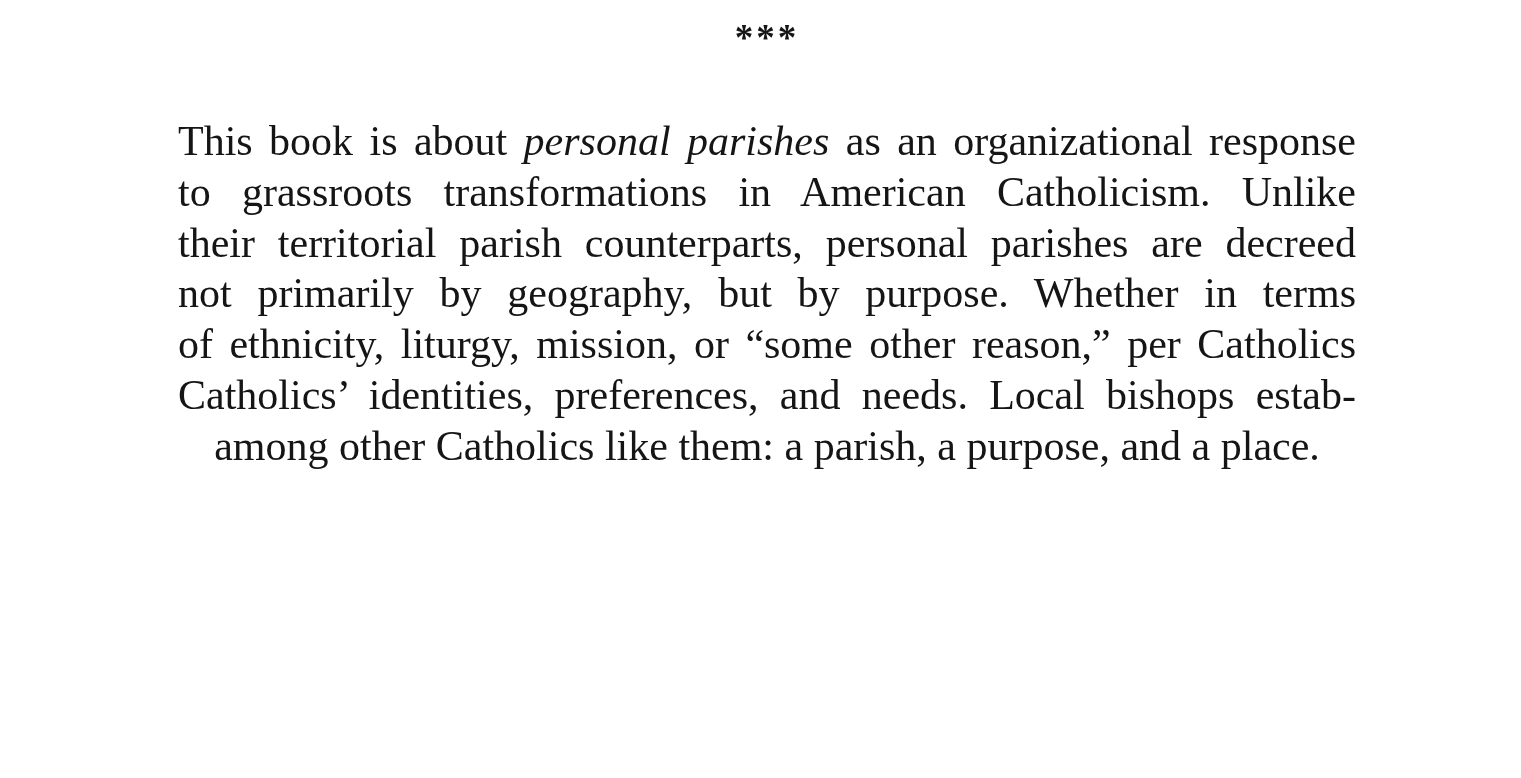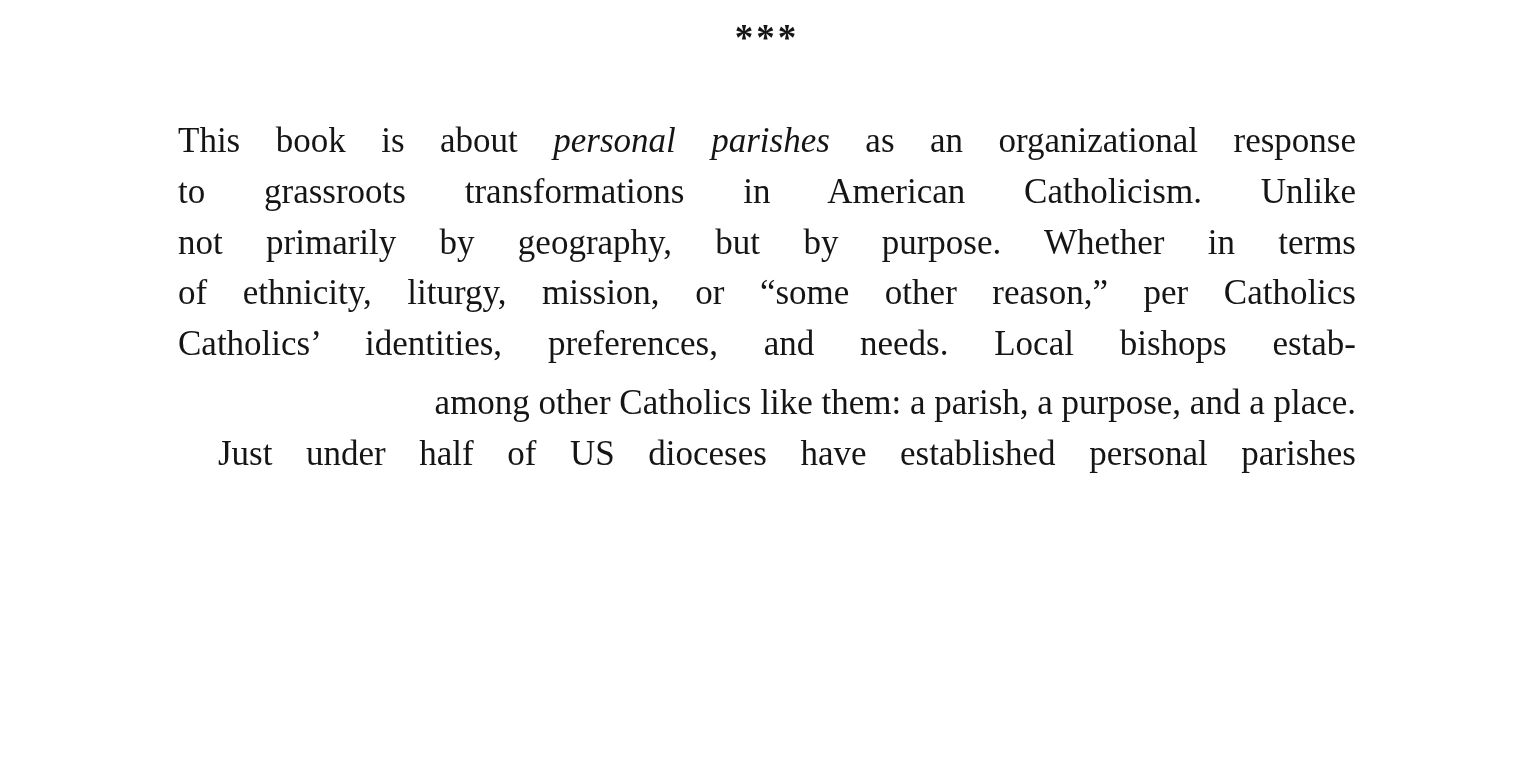--- a/index.html
+++ b/index.html
@@ -30,7 +30,7 @@
     top: 116px;
     left: 178px;
     width: 1178px;
-    font-size: 35px;
+    font-size: 42px;
     line-height: 50.8px;
     color: #151515;
   }

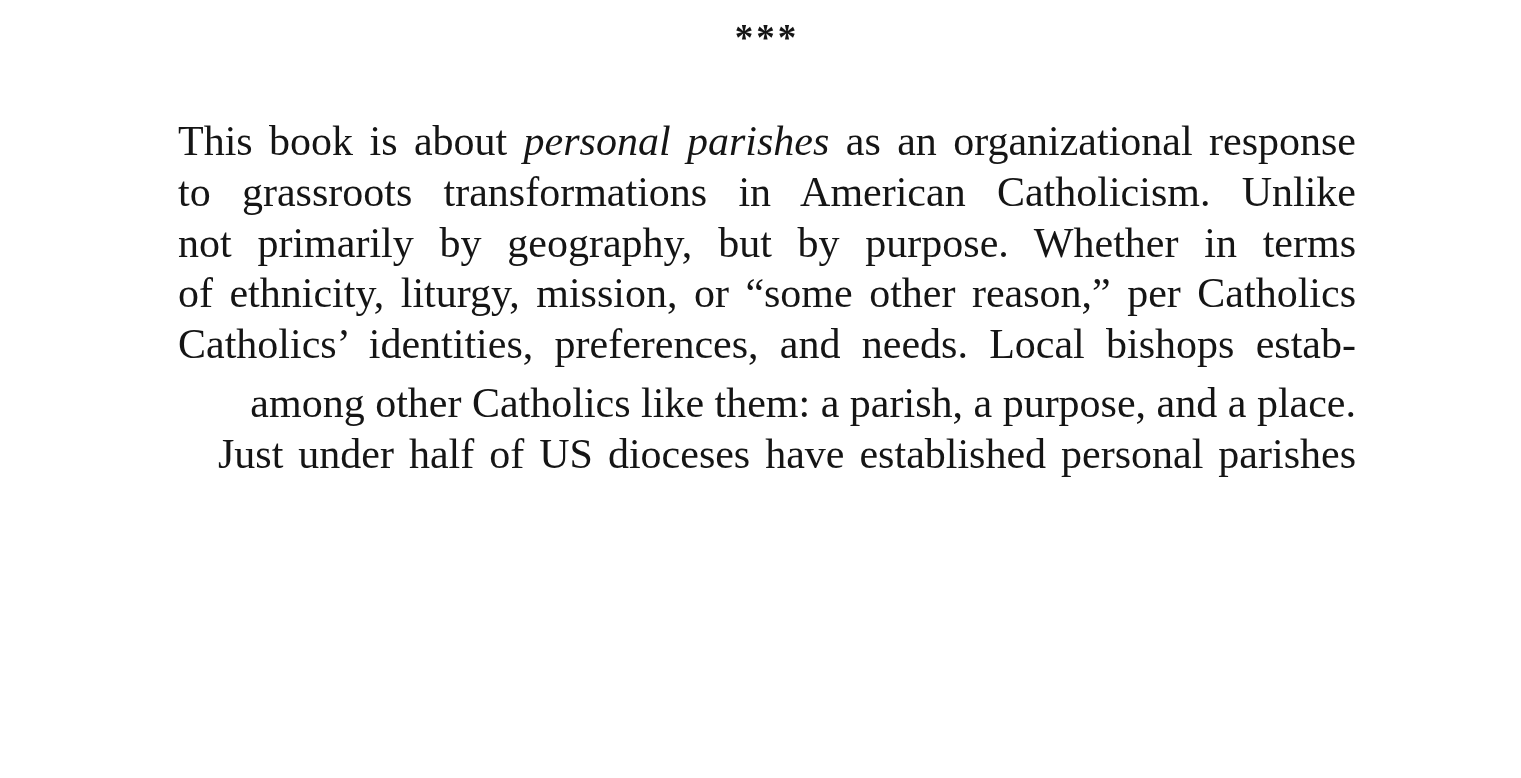--- a/index.html
+++ b/index.html
@@ -59,6 +59,7 @@
       <div>
         <div class="line"><span class="seg">This book is about </span><span class="seg italic">personal parishes</span><span class="seg"> as an organizational response</span></div>
         <div class="line"><span class="seg">to grassroots transformations in American Catholicism. Unlike</span></div>
+        <div class="line"><span class="seg">their territorial parish counterparts, personal parishes are decreed</span></div>
         <div class="line"><span class="seg">not primarily by geography, but by purpose. Whether in terms</span></div>
         <div class="line"><span class="seg">of ethnicity, liturgy, mission, or “some other reason,” per Catholics</span></div>
         <div class="line"><span class="seg">Catholics’ identities, preferences, and needs. Local bishops estab-</span></div>

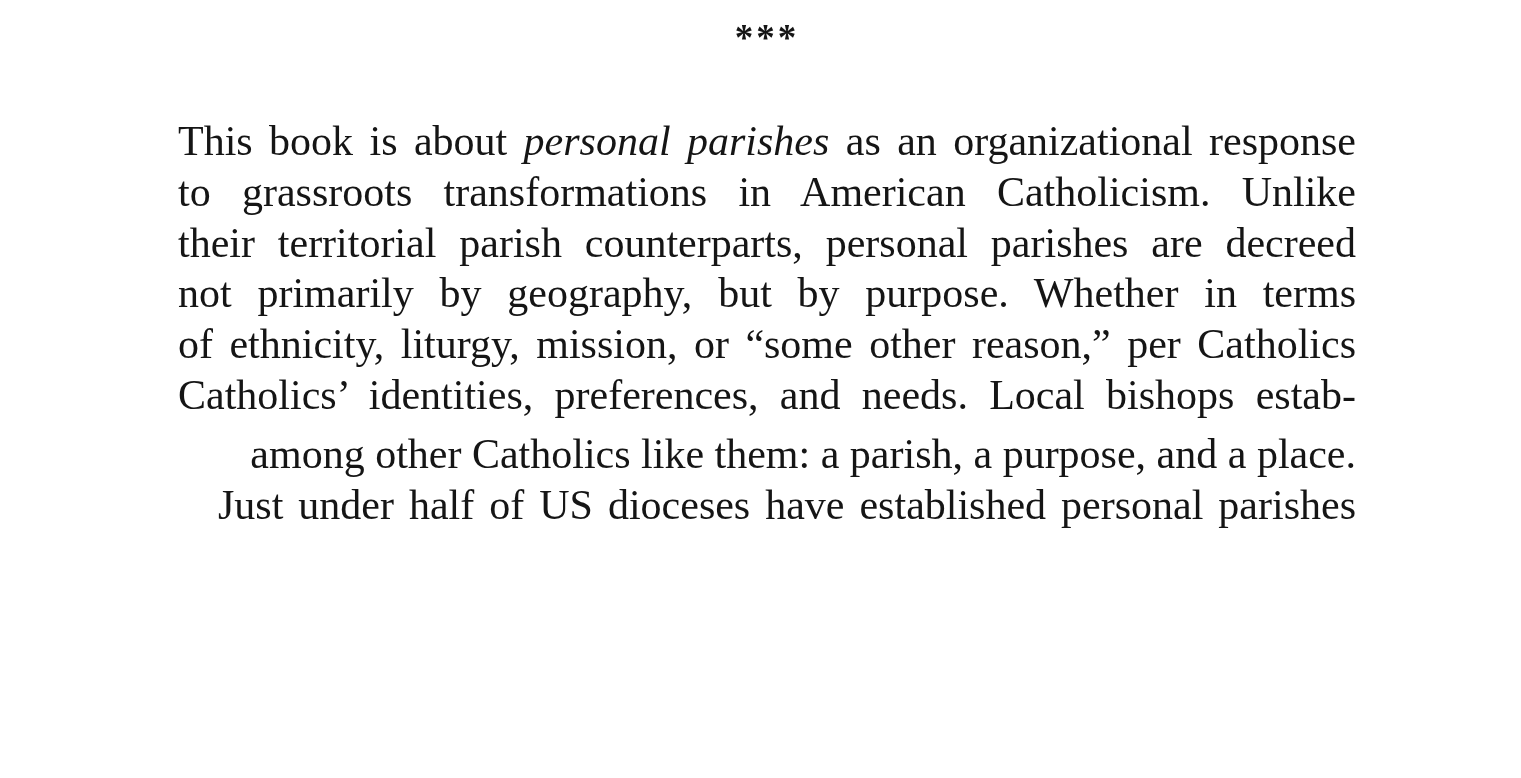--- a/index.html
+++ b/index.html
@@ -39,9 +39,8 @@
     text-align-last: justify;
   }
   .line.natural {
-    text-align: right;
+    text-align: center;
     text-align-last: auto;
-    margin-top: 8px;
   }
   .line.indent {
     text-indent: 40px;

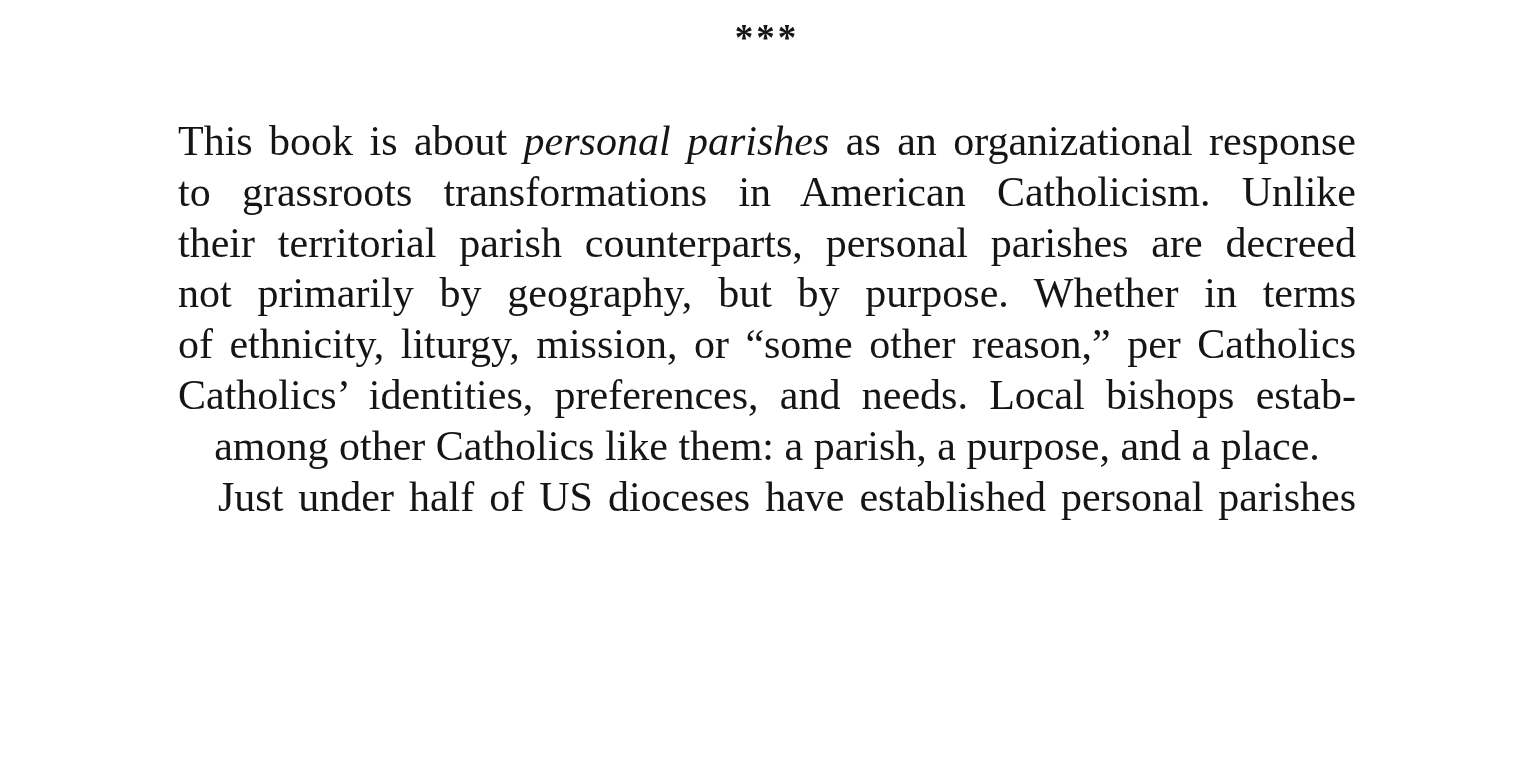--- a/index.html
+++ b/index.html
@@ -64,9 +64,6 @@
         <div class="line"><span class="seg">Catholics’ identities, preferences, and needs. Local bishops estab-</span></div>
         <div class="line natural"><span class="seg">among other Catholics like them: a parish, a purpose, and a place.</span></div>
       </div>
-      <div>
-        <div class="line indent"><span class="seg">Just under half of US dioceses have established personal parishes</span></div>
-      </div>
     </div>
 </div>
 

